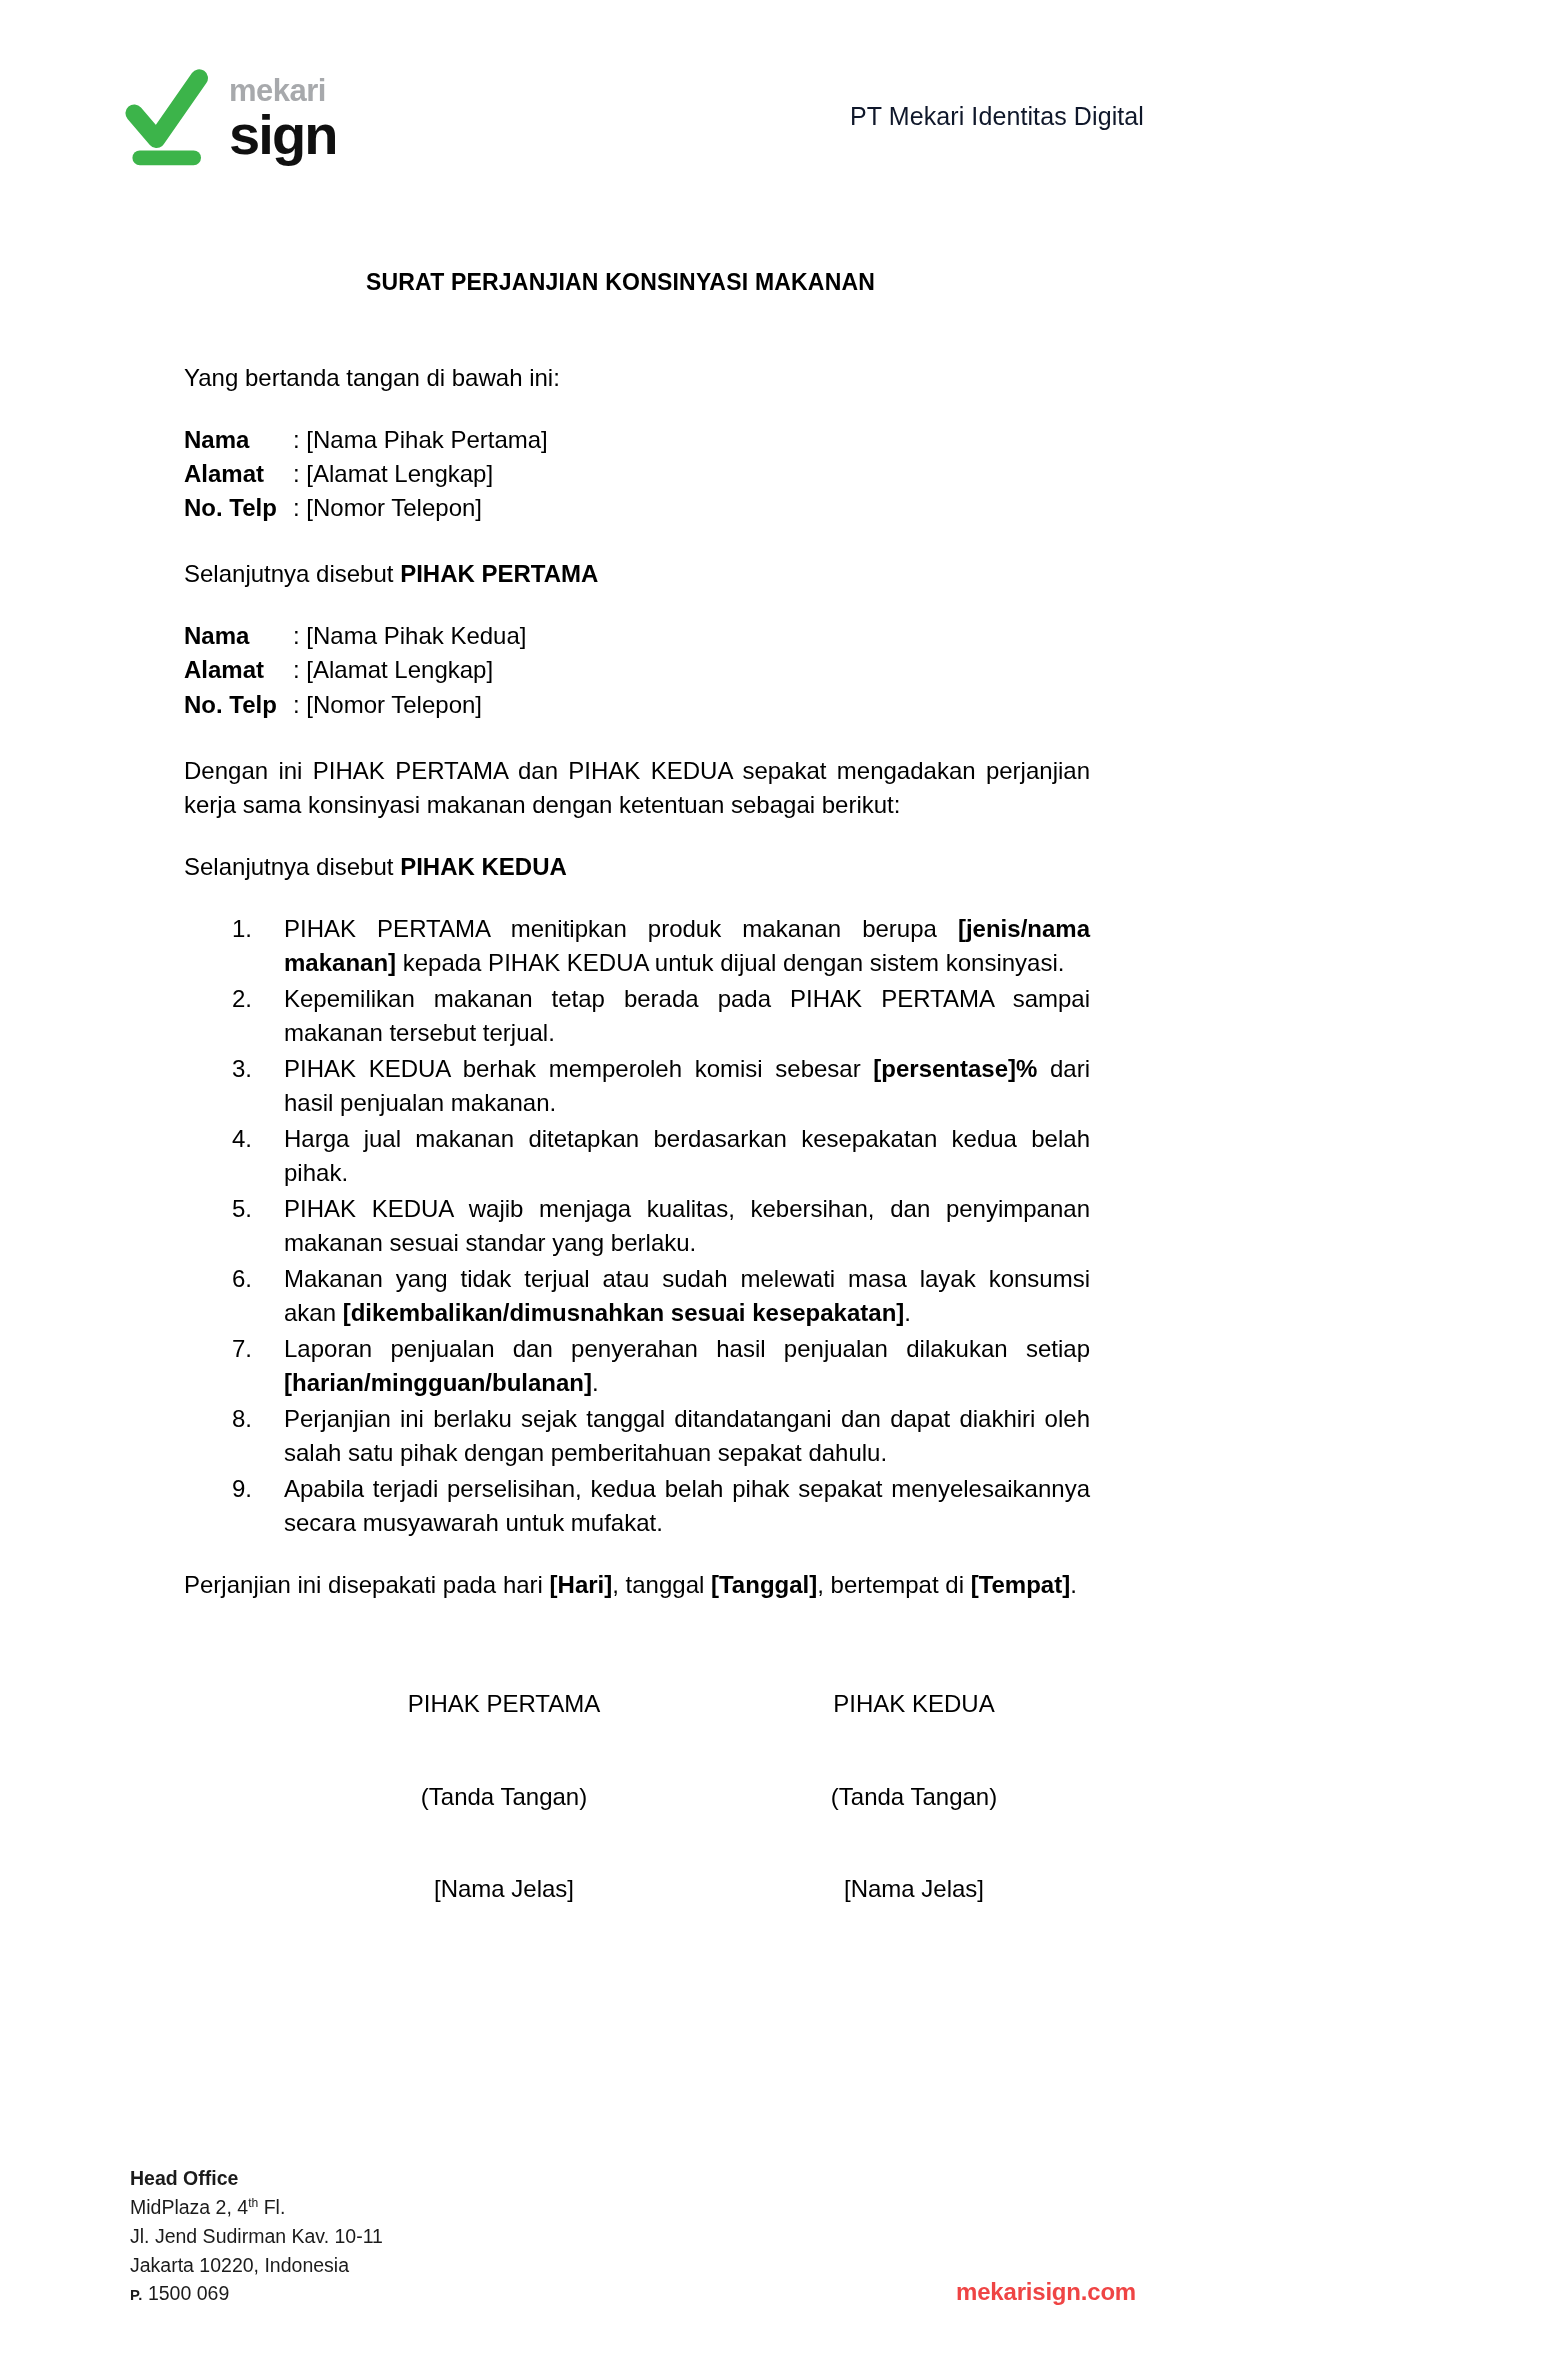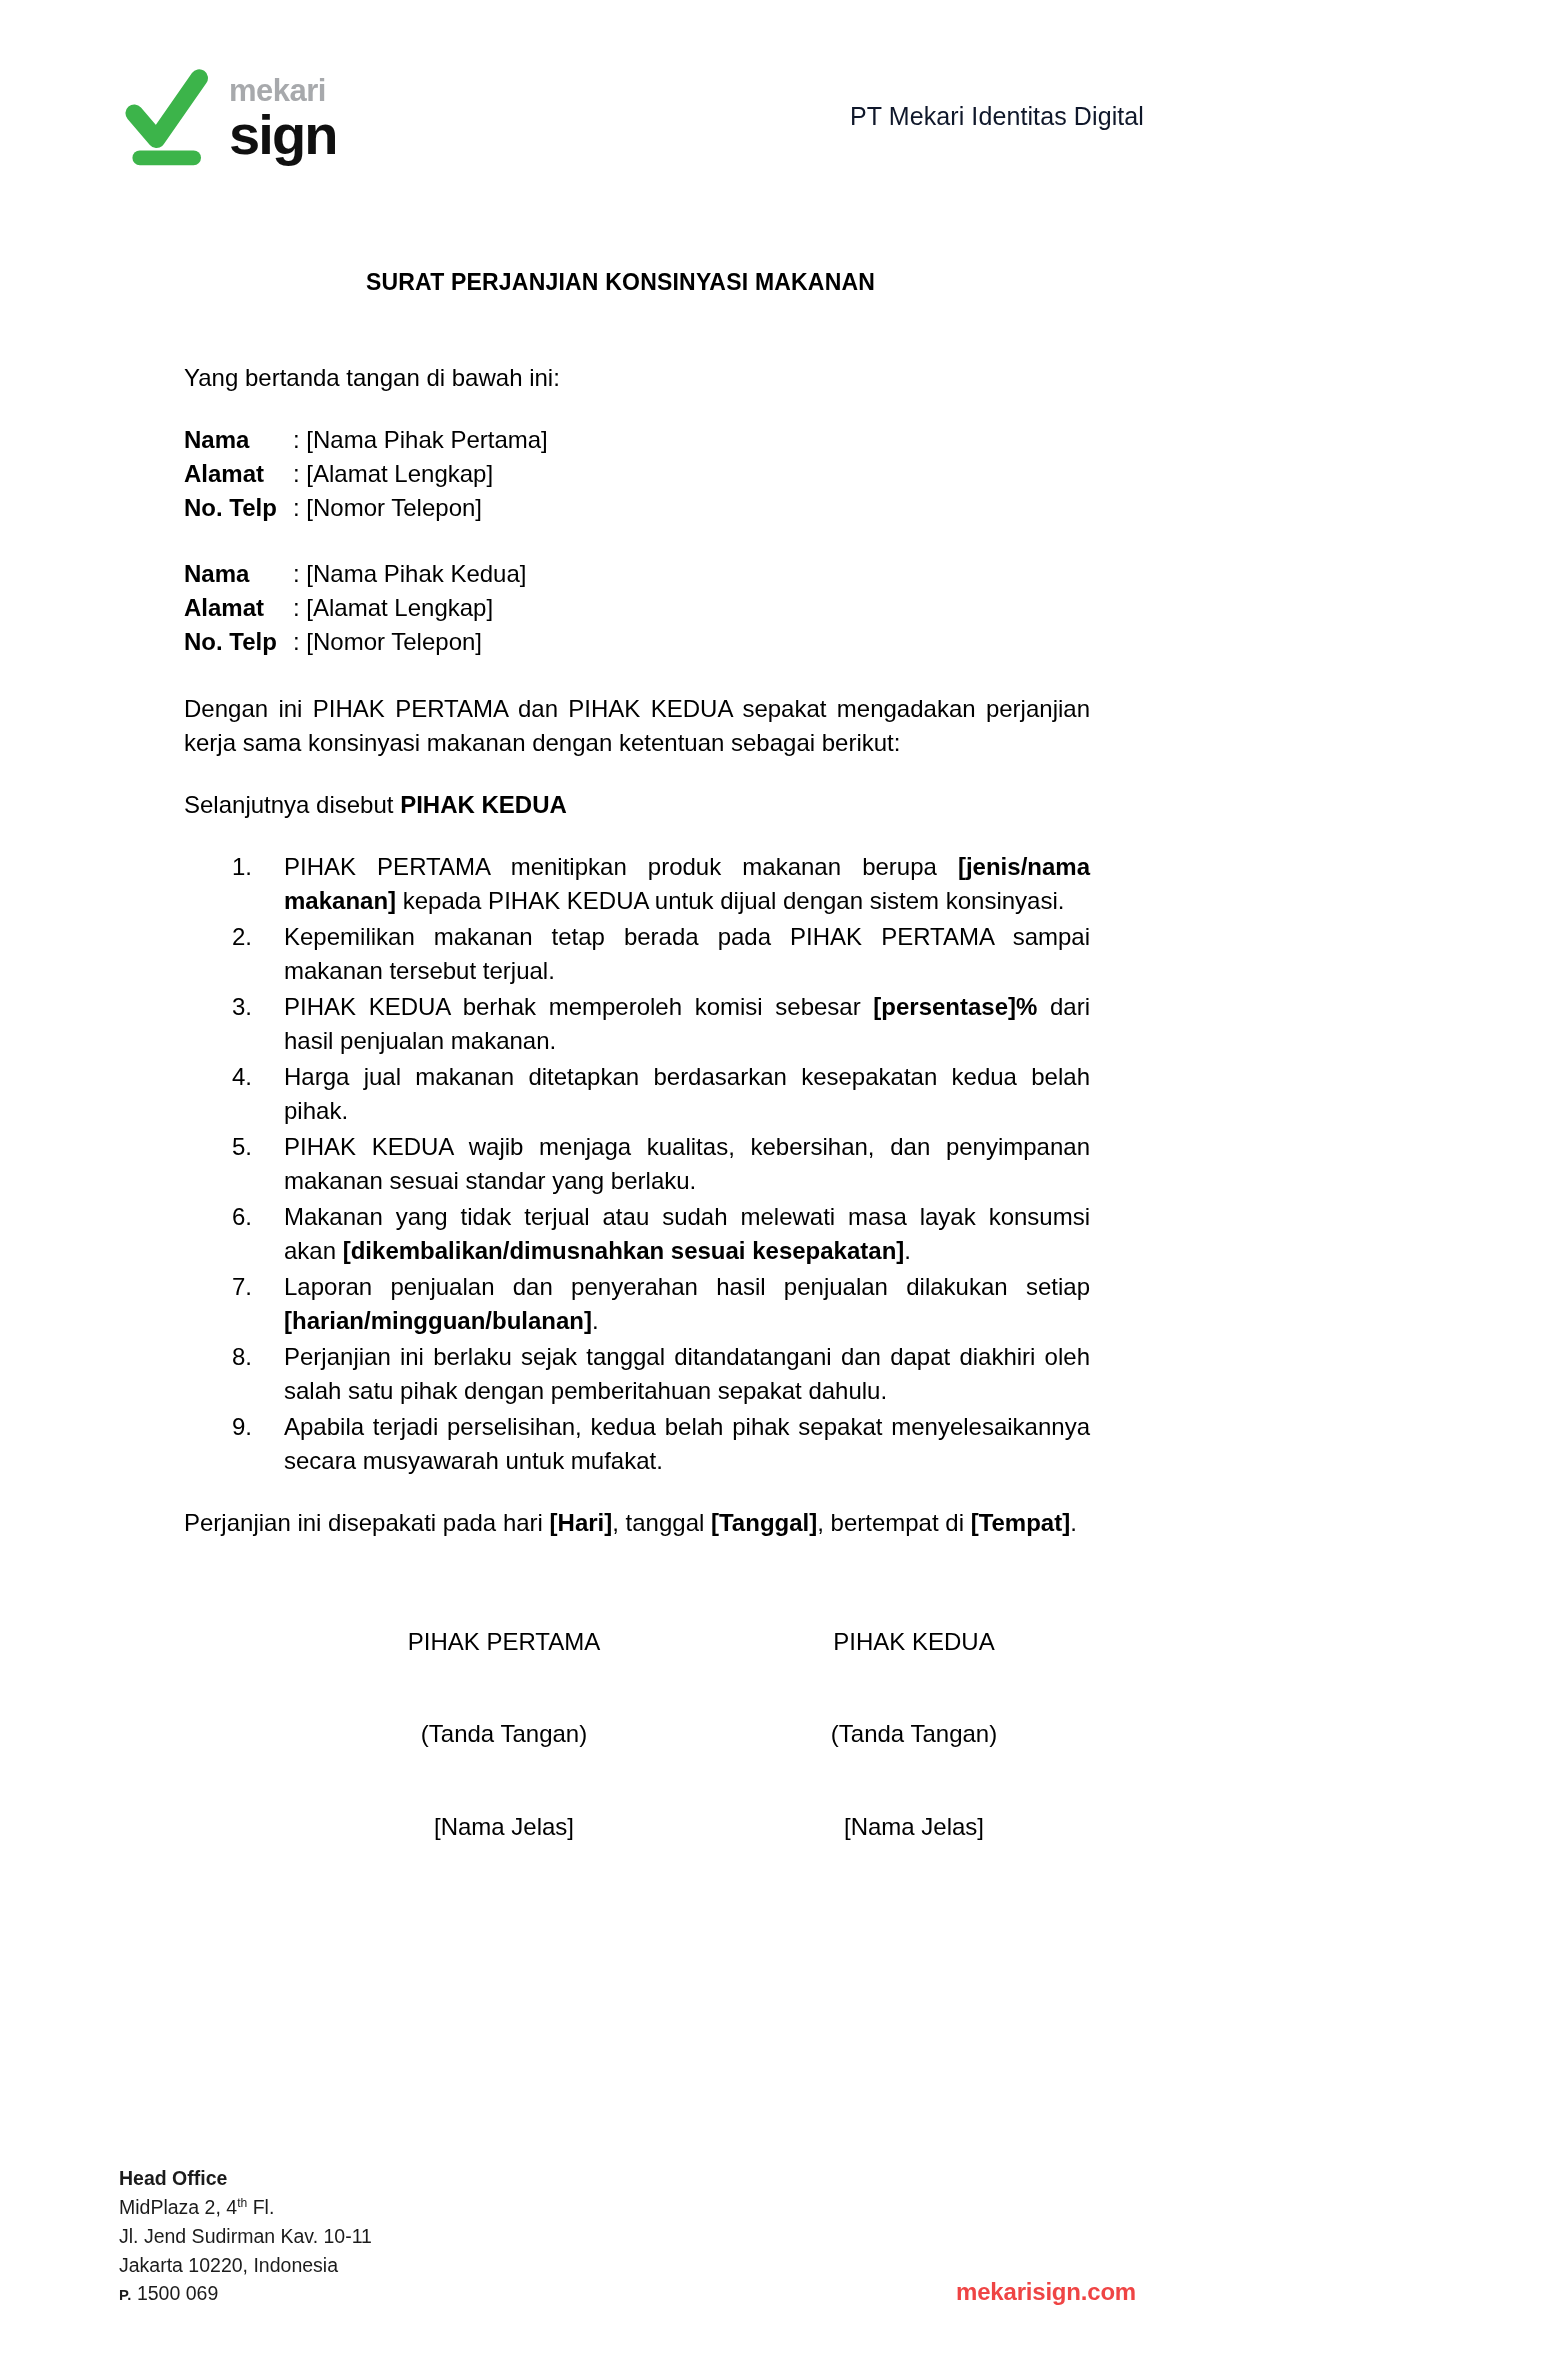--- a/index.html
+++ b/index.html
@@ -249,6 +249,9 @@
       </div>
     </div>
 
+    <p class="para">
+      <span>Selanjutnya disebut </span><b>PIHAK PERTAMA</b>
+    </p>
 
     <div class="party-table">
       <div class="party-row">

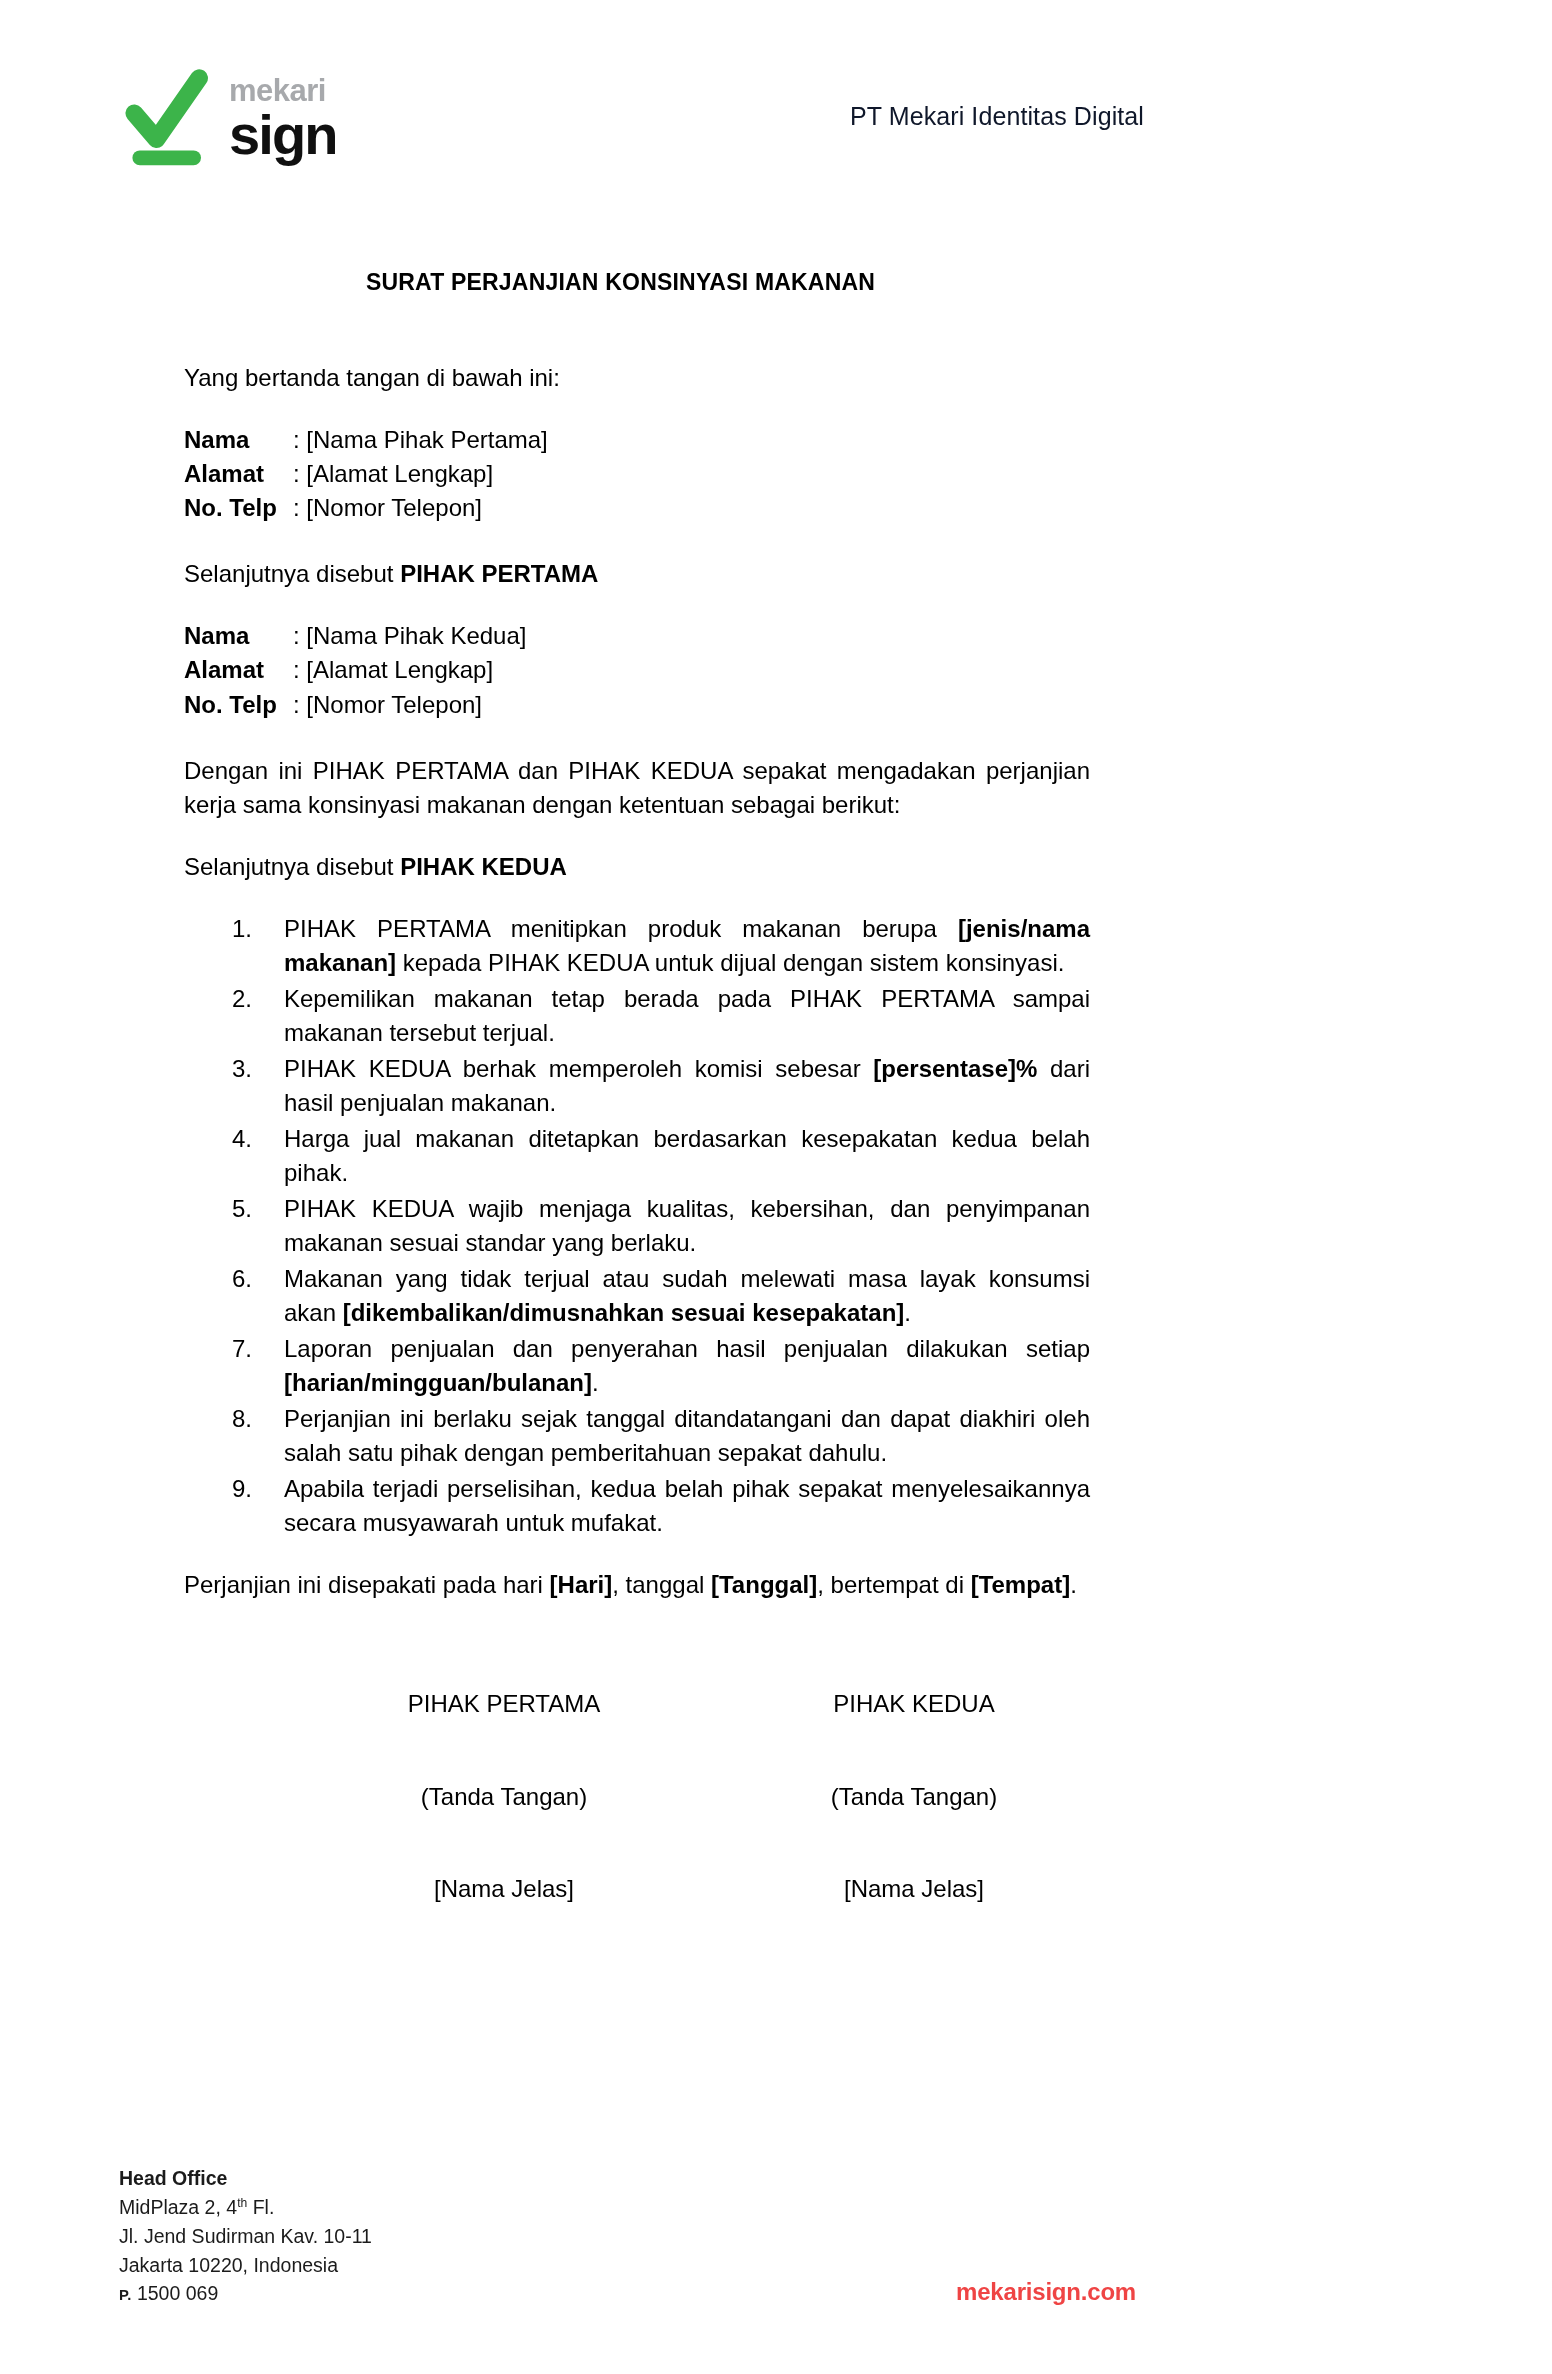--- a/index.html
+++ b/index.html
@@ -171,7 +171,7 @@
   
   .footer {
     position: absolute;
-    left: 119px;
+    left: 130px;
     right: 119px;
     bottom: 67px;
     display: flex;

